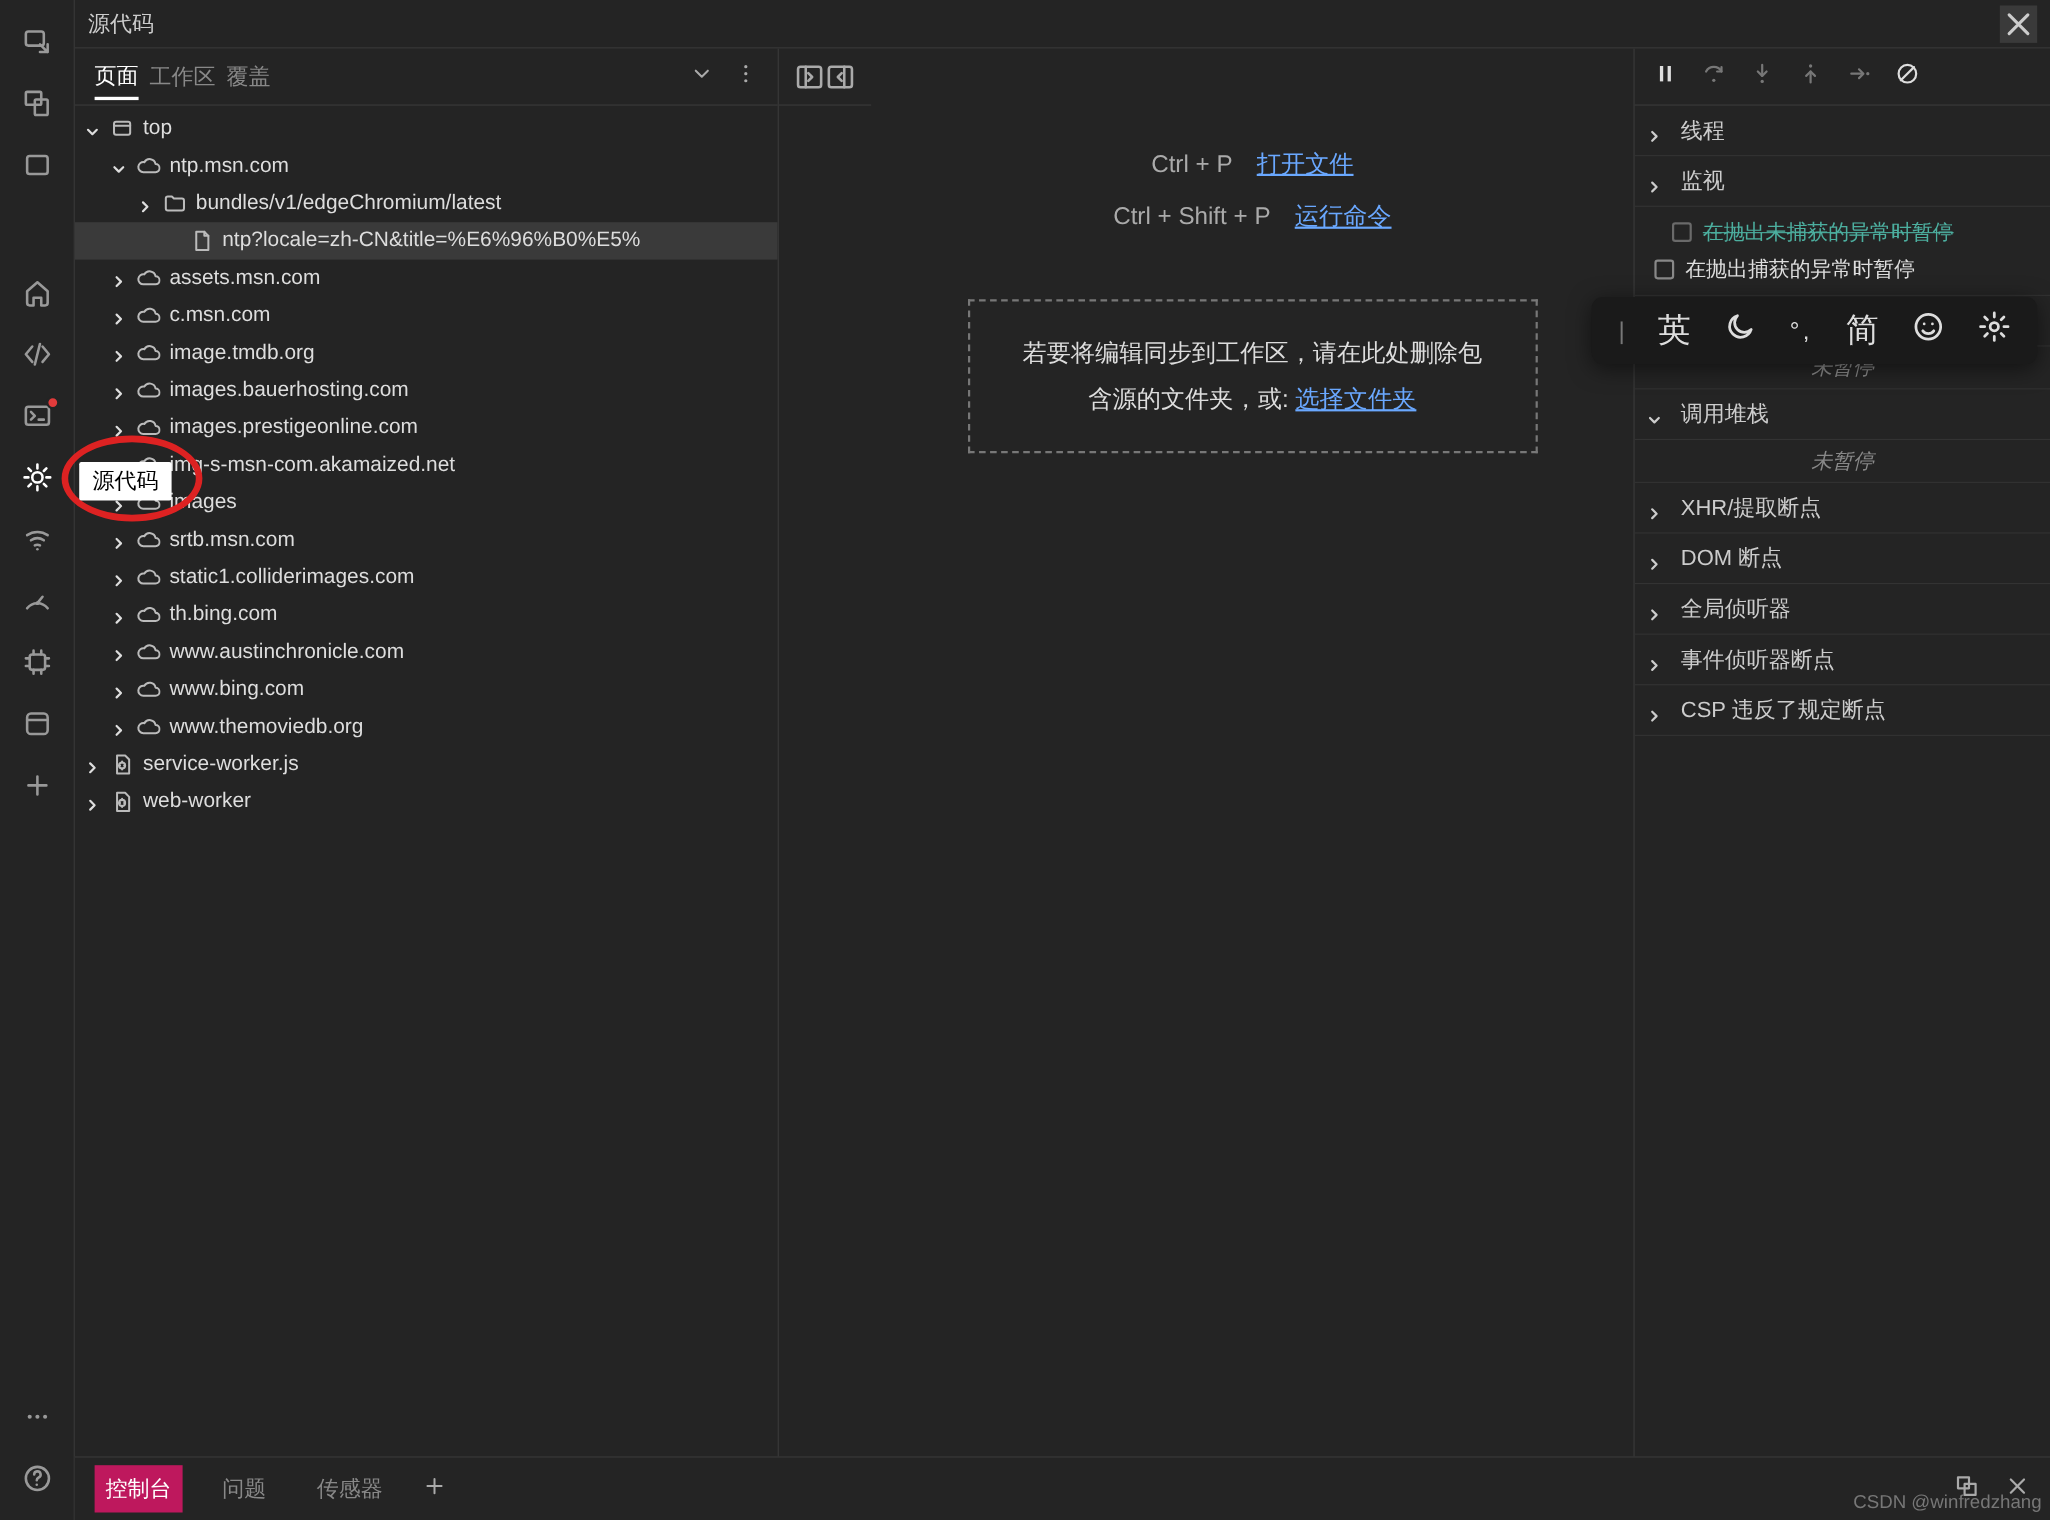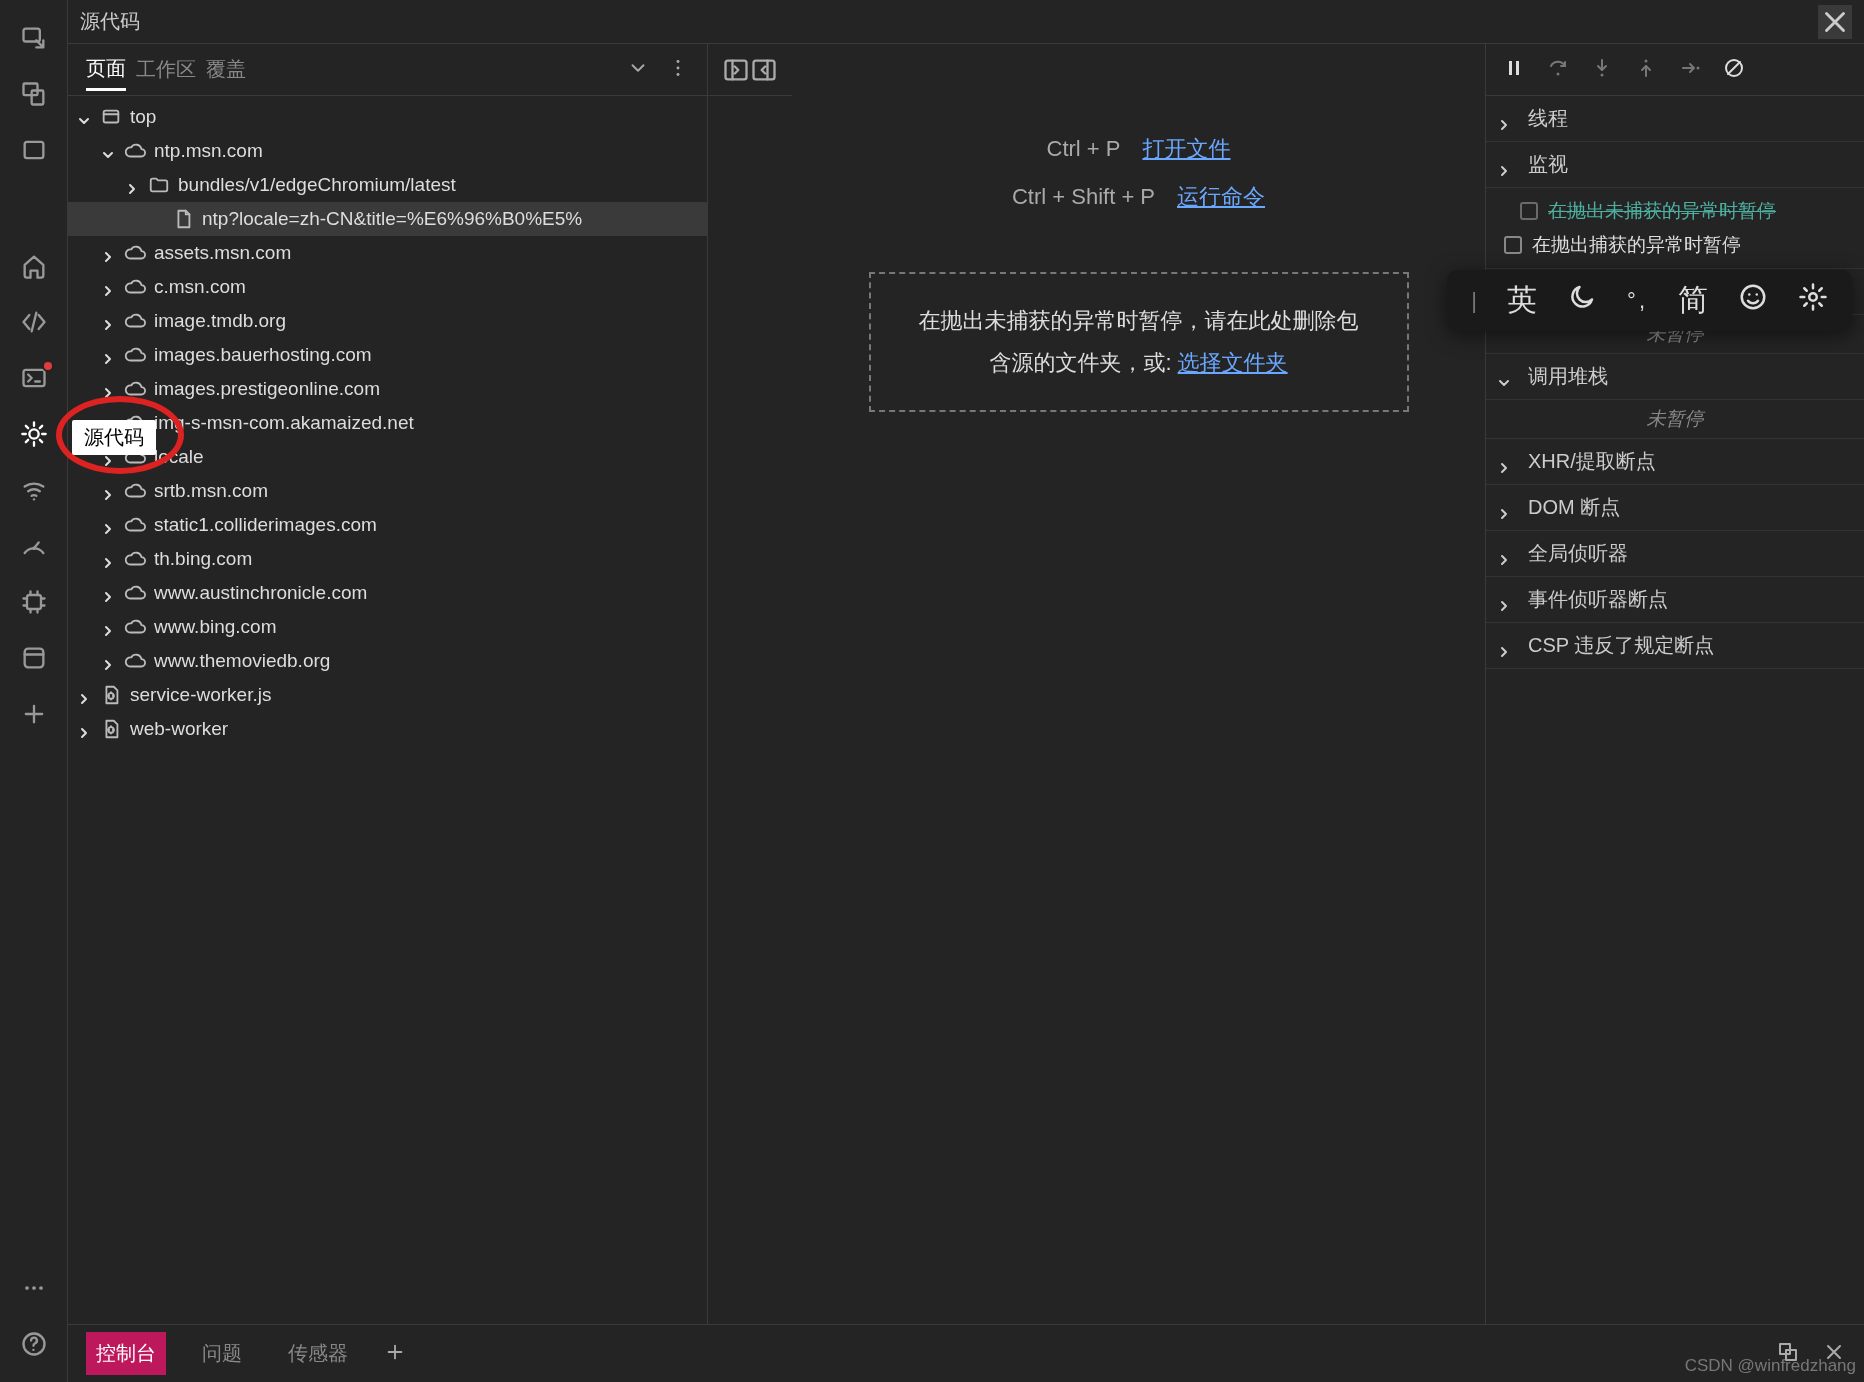--- a/index.html
+++ b/index.html
@@ -510,7 +510,7 @@
             <span class="link">运行命令</span>
           </div>
           <div class="drop-box">
-            <div>在抛出未捕获的异常时暂停，请在此处删除包</div>
+            <div>若要将编辑同步到工作区，请在此处删除包</div>
             <div>
               <span>含源的文件夹，或: </span>
               <span class="link">选择文件夹</span>

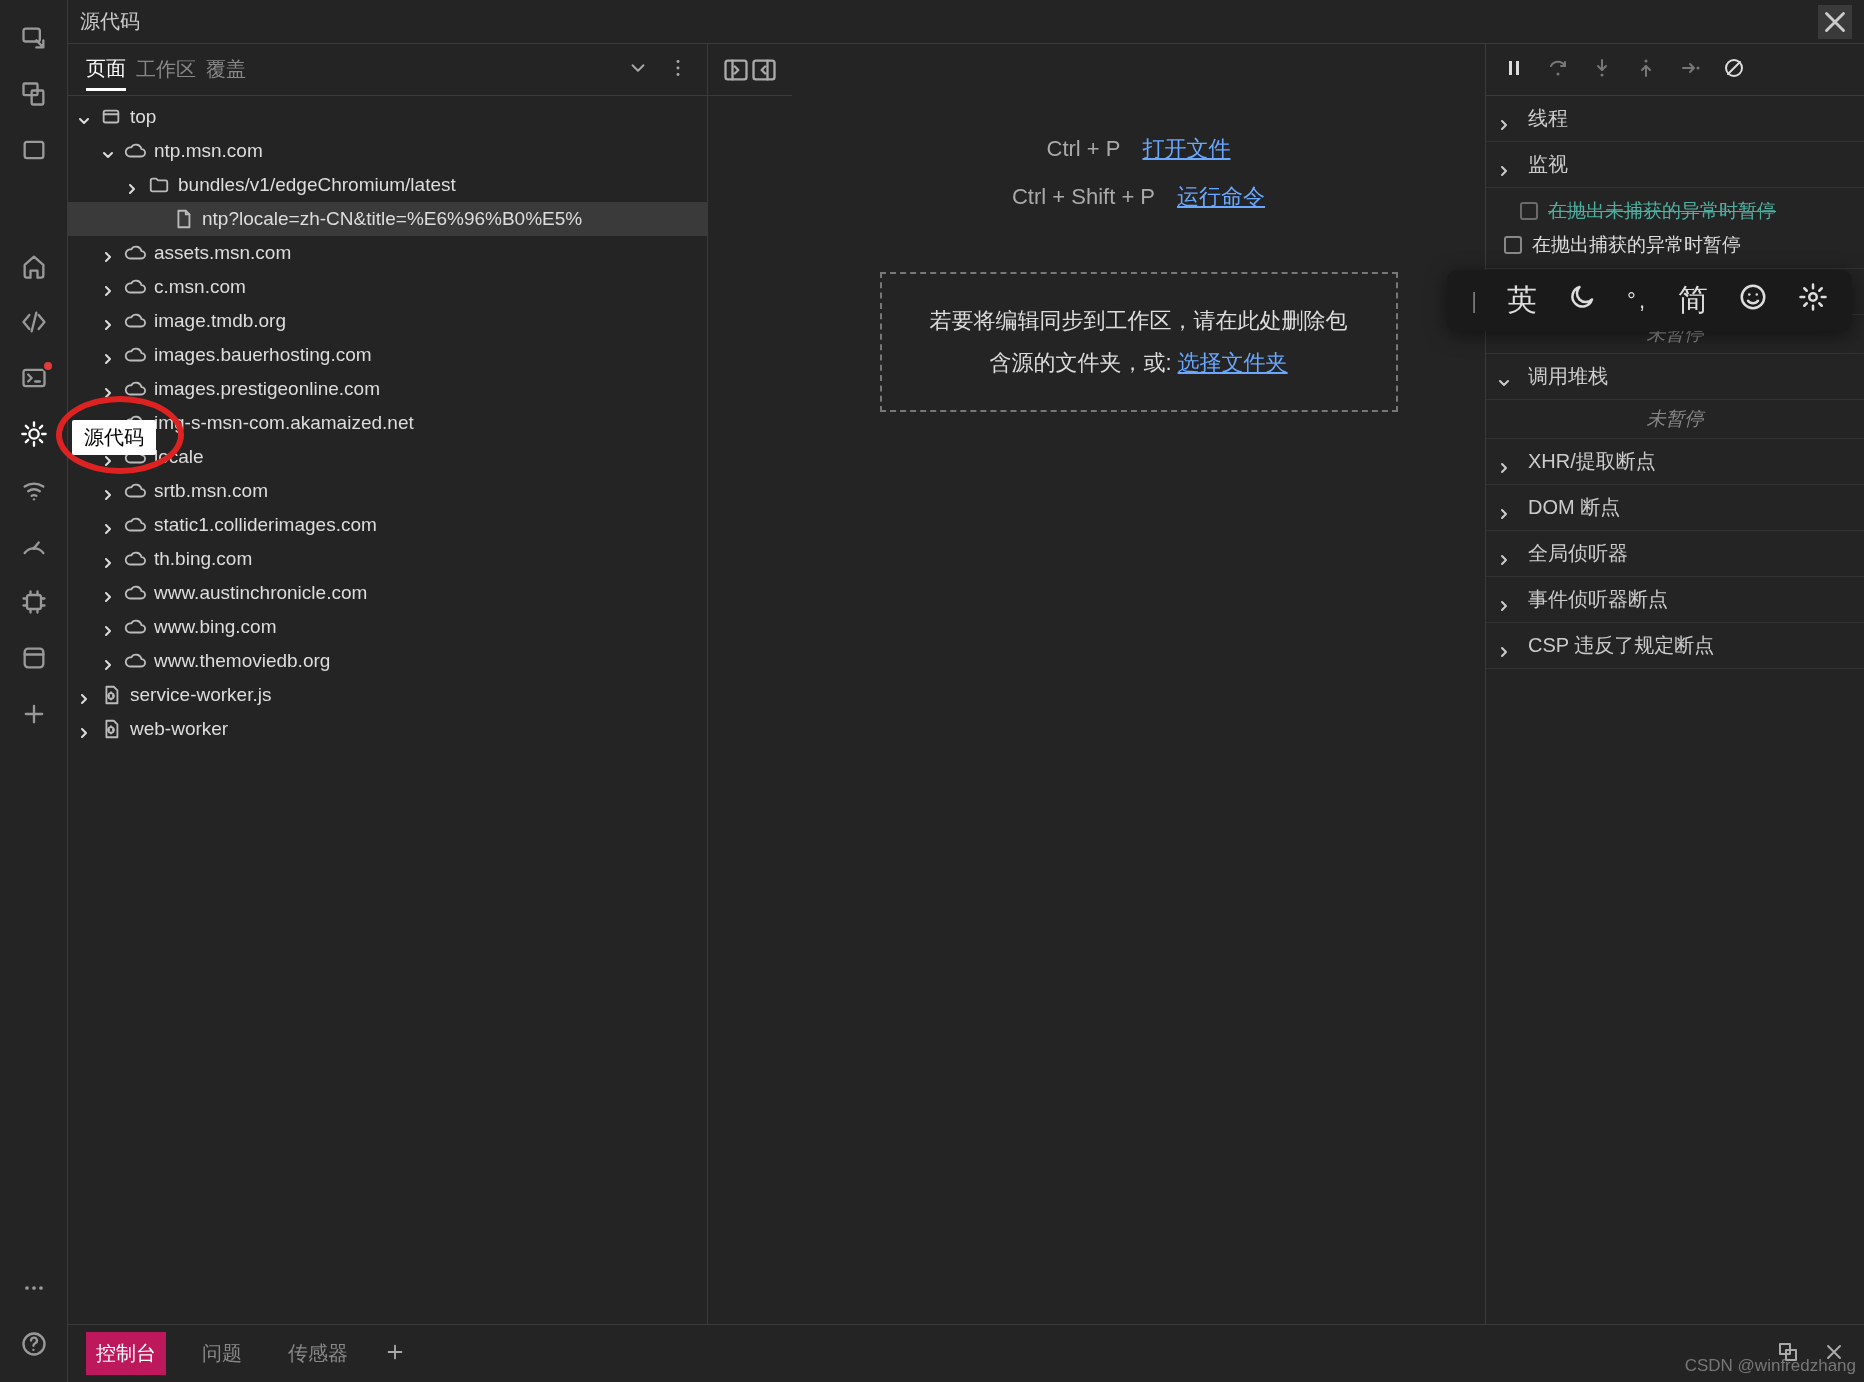--- a/index.html
+++ b/index.html
@@ -388,7 +388,7 @@
                   <path d="M7 18a5 5 0 1 1 .9-9.9A6 6 0 0 1 19 10a4 4 0 0 1 0 8z"></path>
                 </svg>
               </span>
-              <span>locale</span>
+              <span>images</span>
             </div>
           <div class="tree-item indent-1">
               <span class="arrow arrow-r"><svg viewBox="0 0 12 12">

